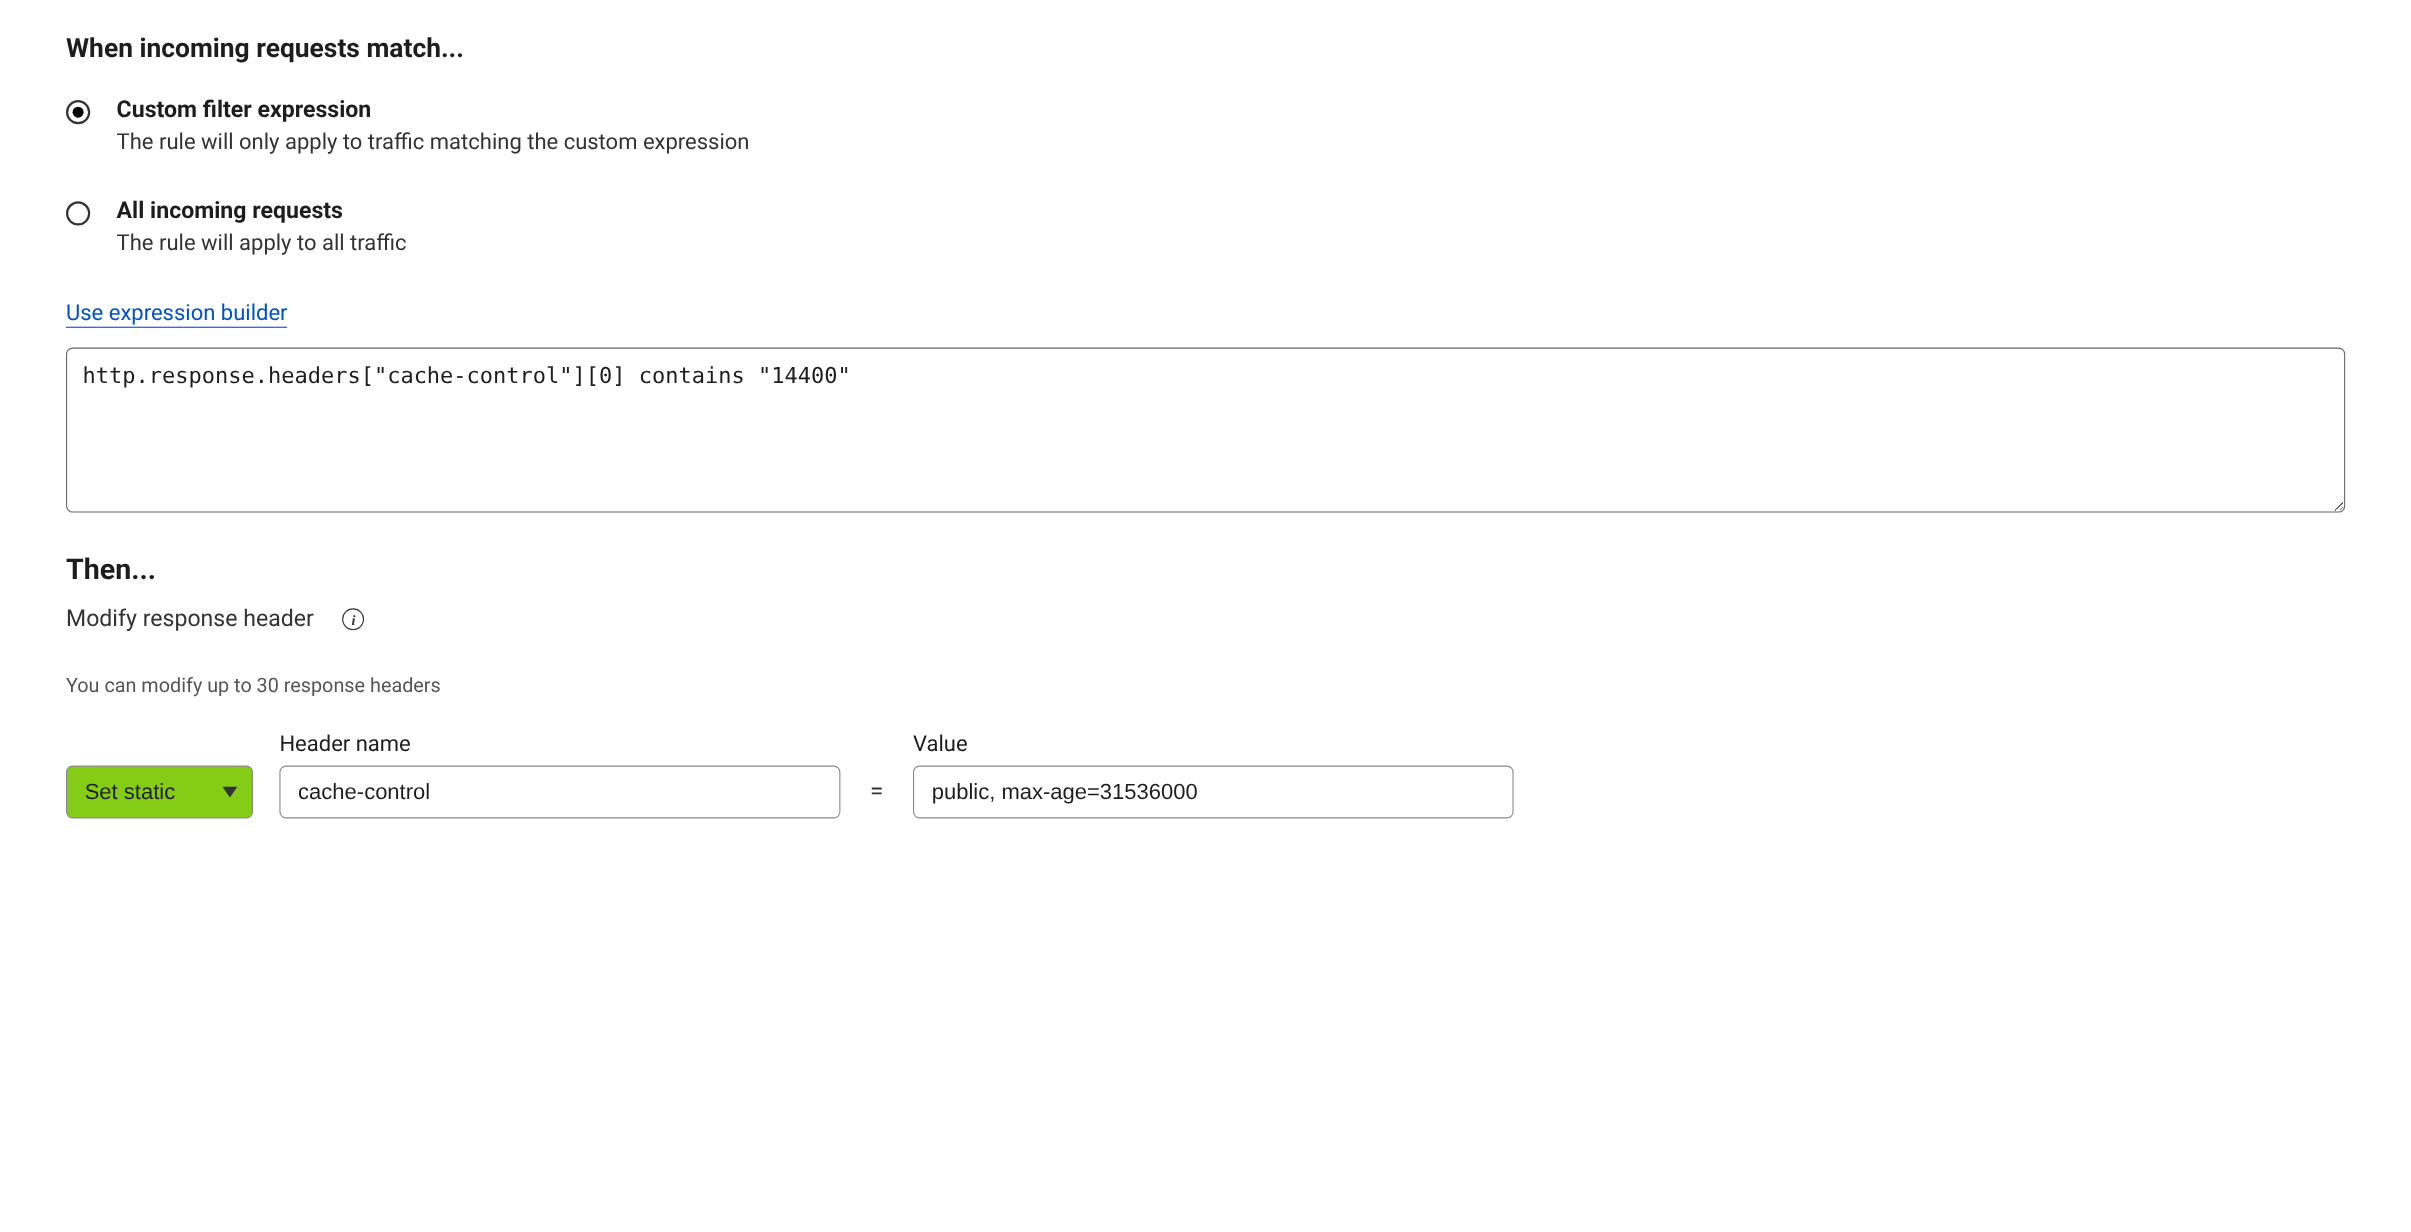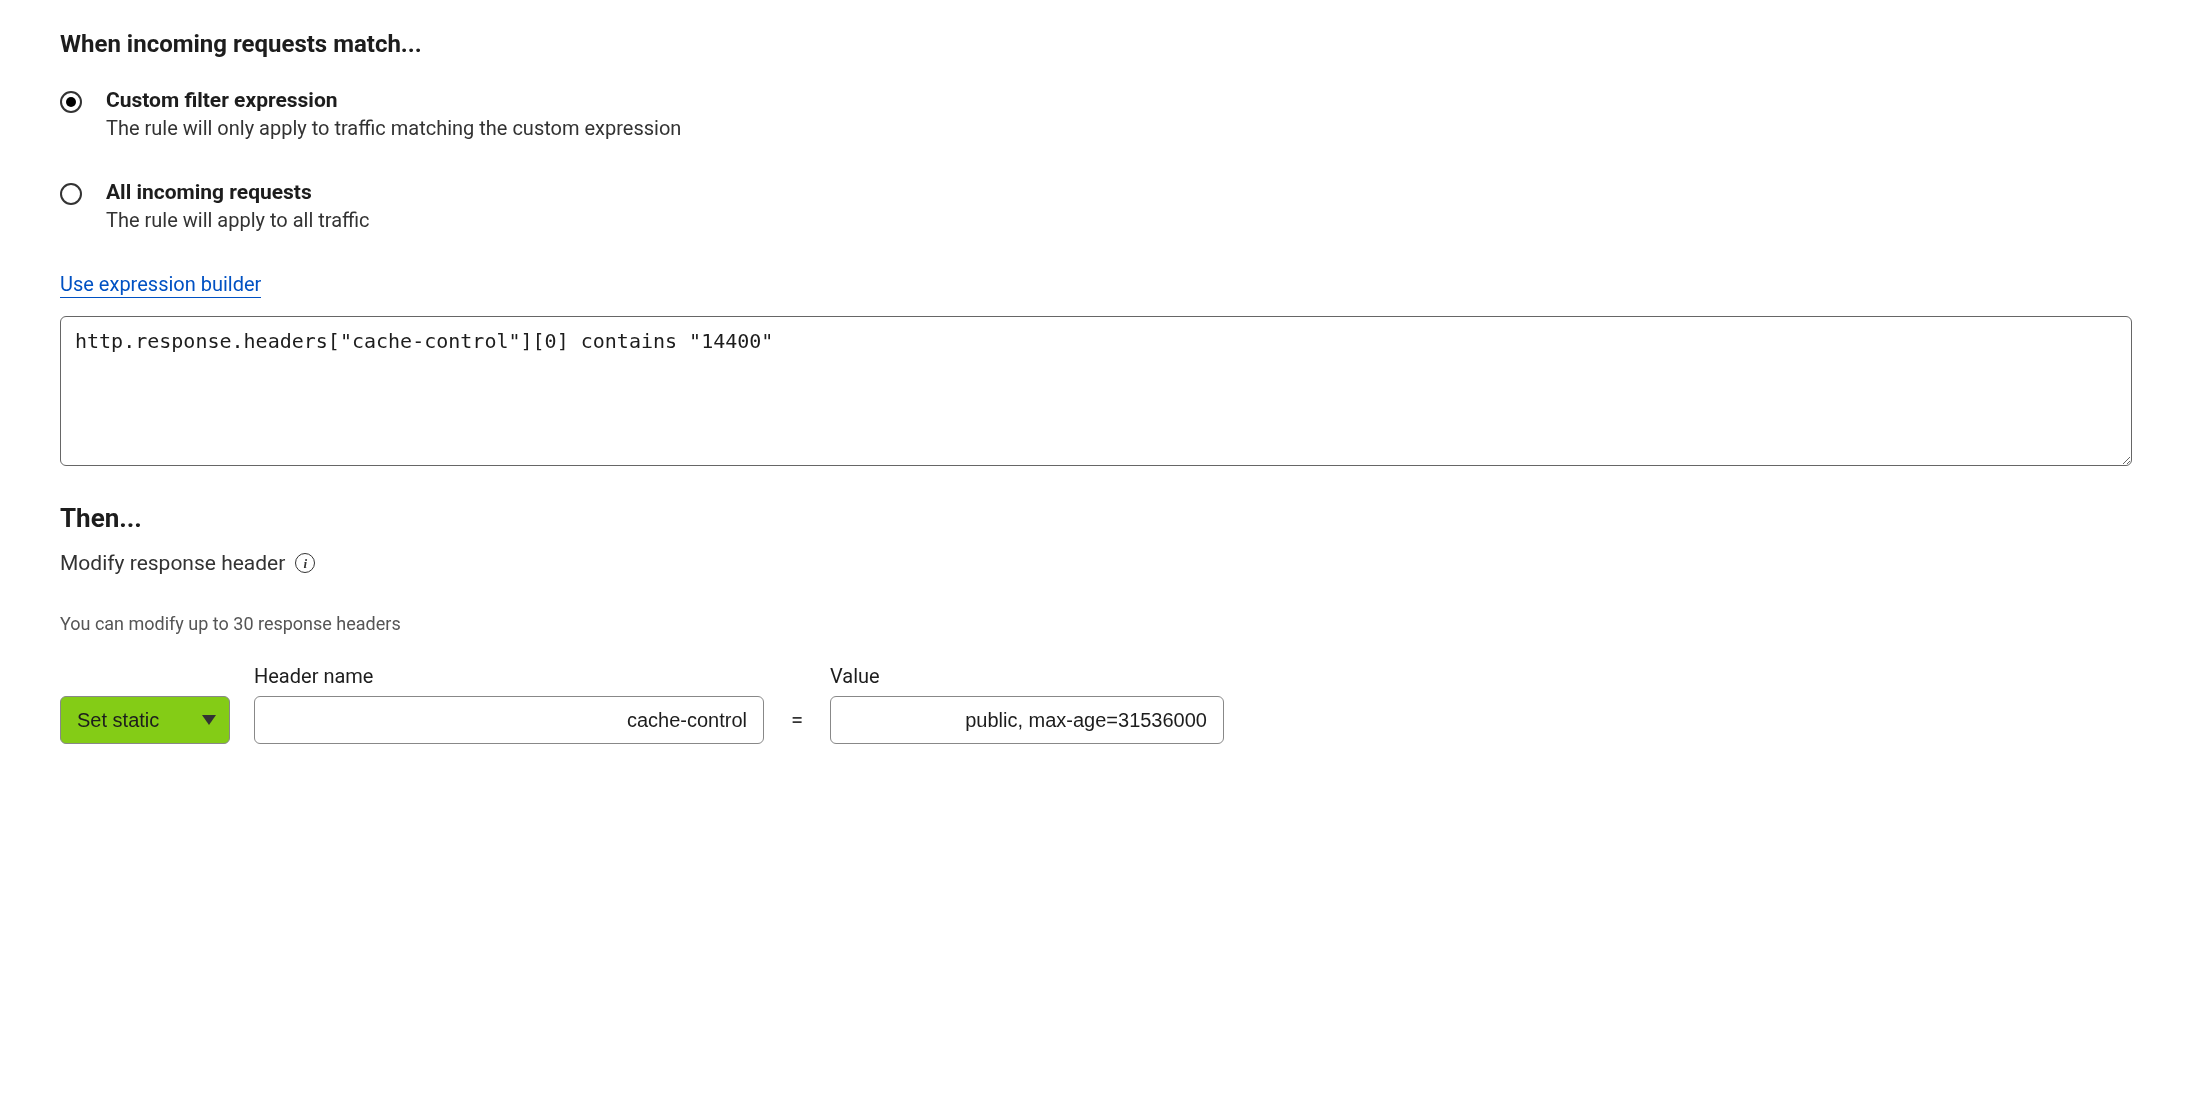--- a/index.html
+++ b/index.html
@@ -105,7 +105,7 @@
   .modify-row {
     display: flex;
     align-items: center;
-    gap: 10px;
+    gap: 26px;
     font-size: 21px;
     color: #333;
     margin-bottom: 6px;

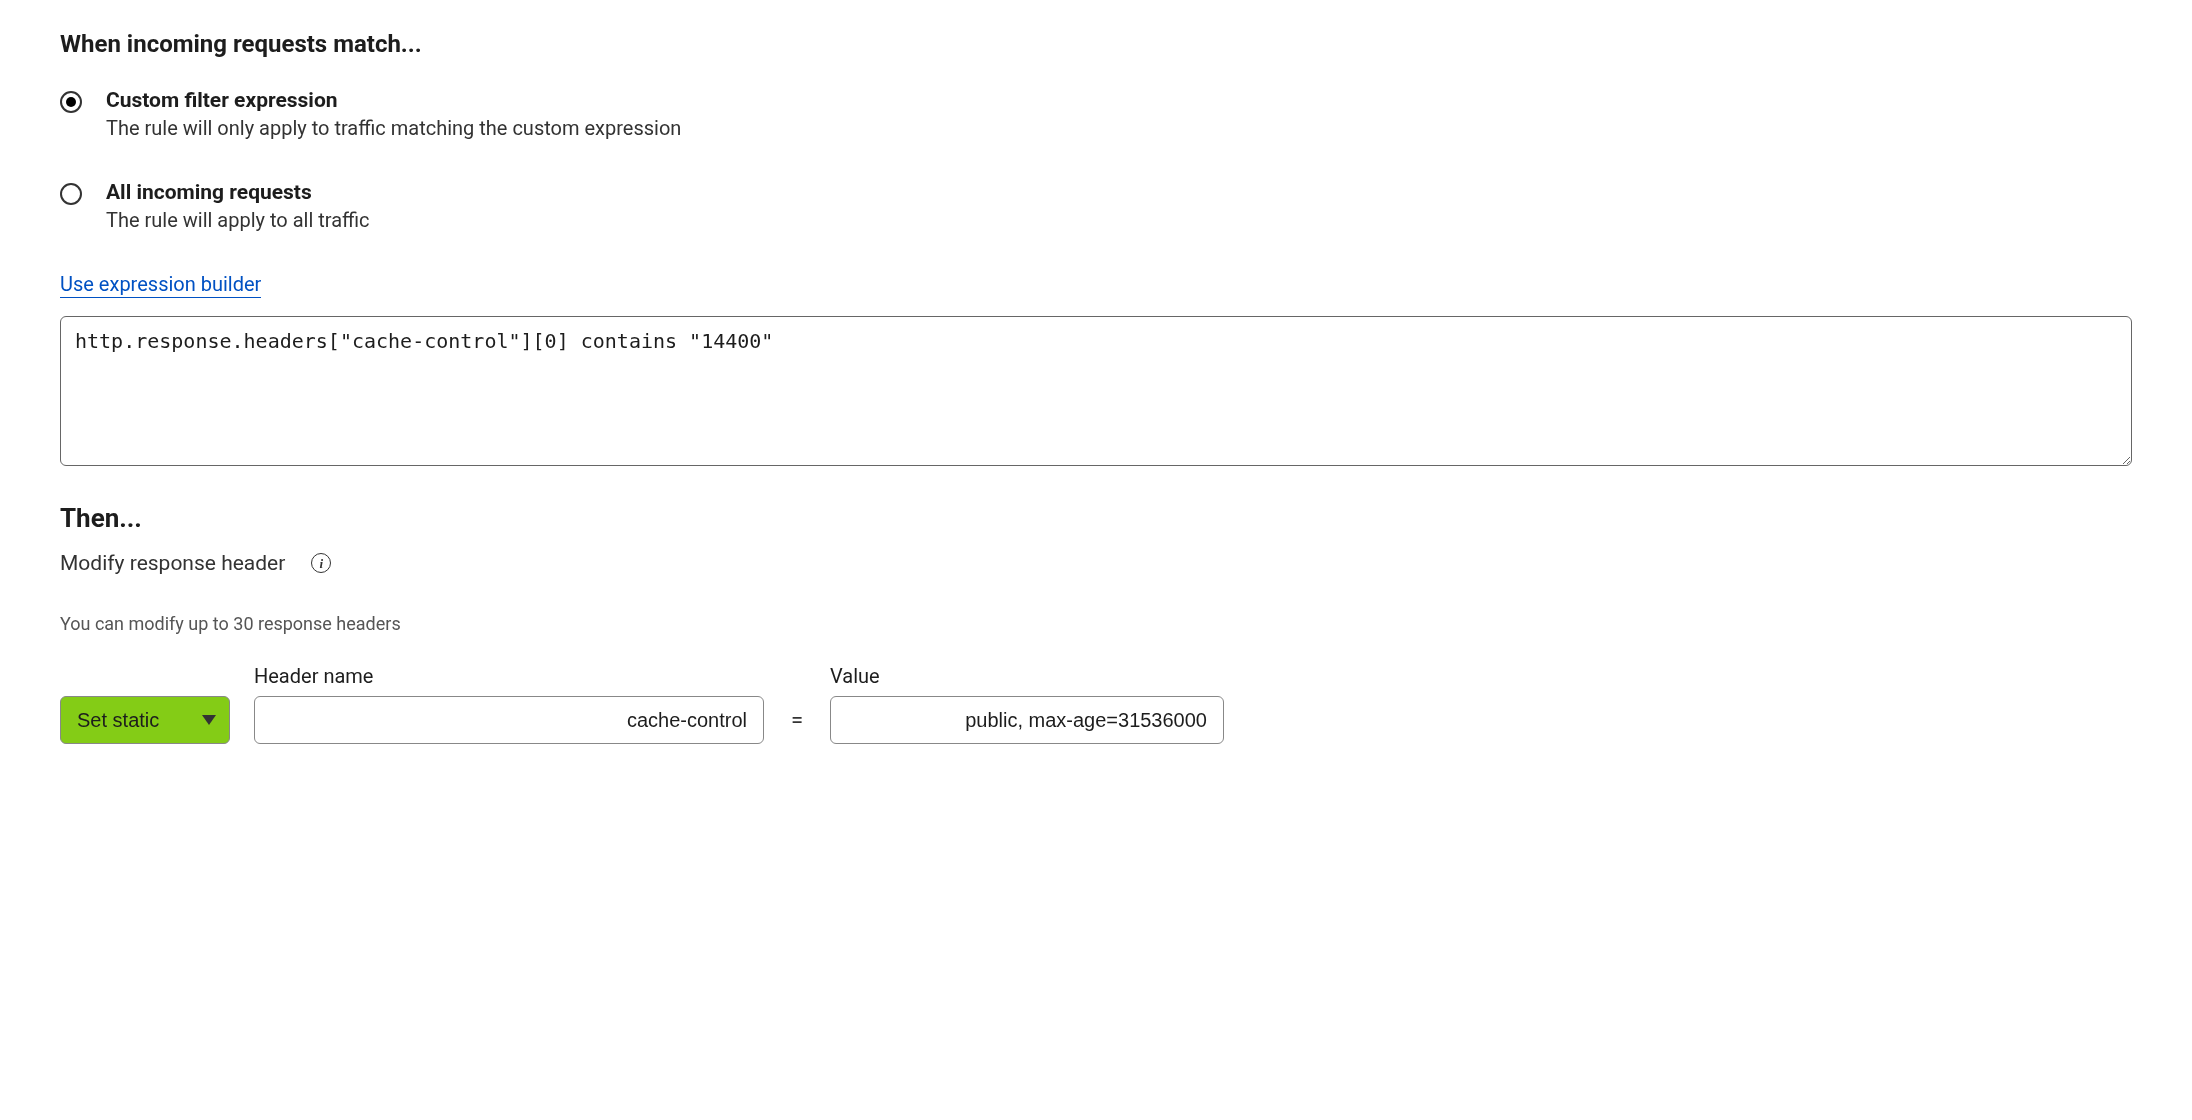--- a/index.html
+++ b/index.html
@@ -182,7 +182,6 @@
     color: #1d1d1d;
     height: 48px;
     outline: none;
-    text-align: right;
   }
   .header-name-input {
     width: 510px;

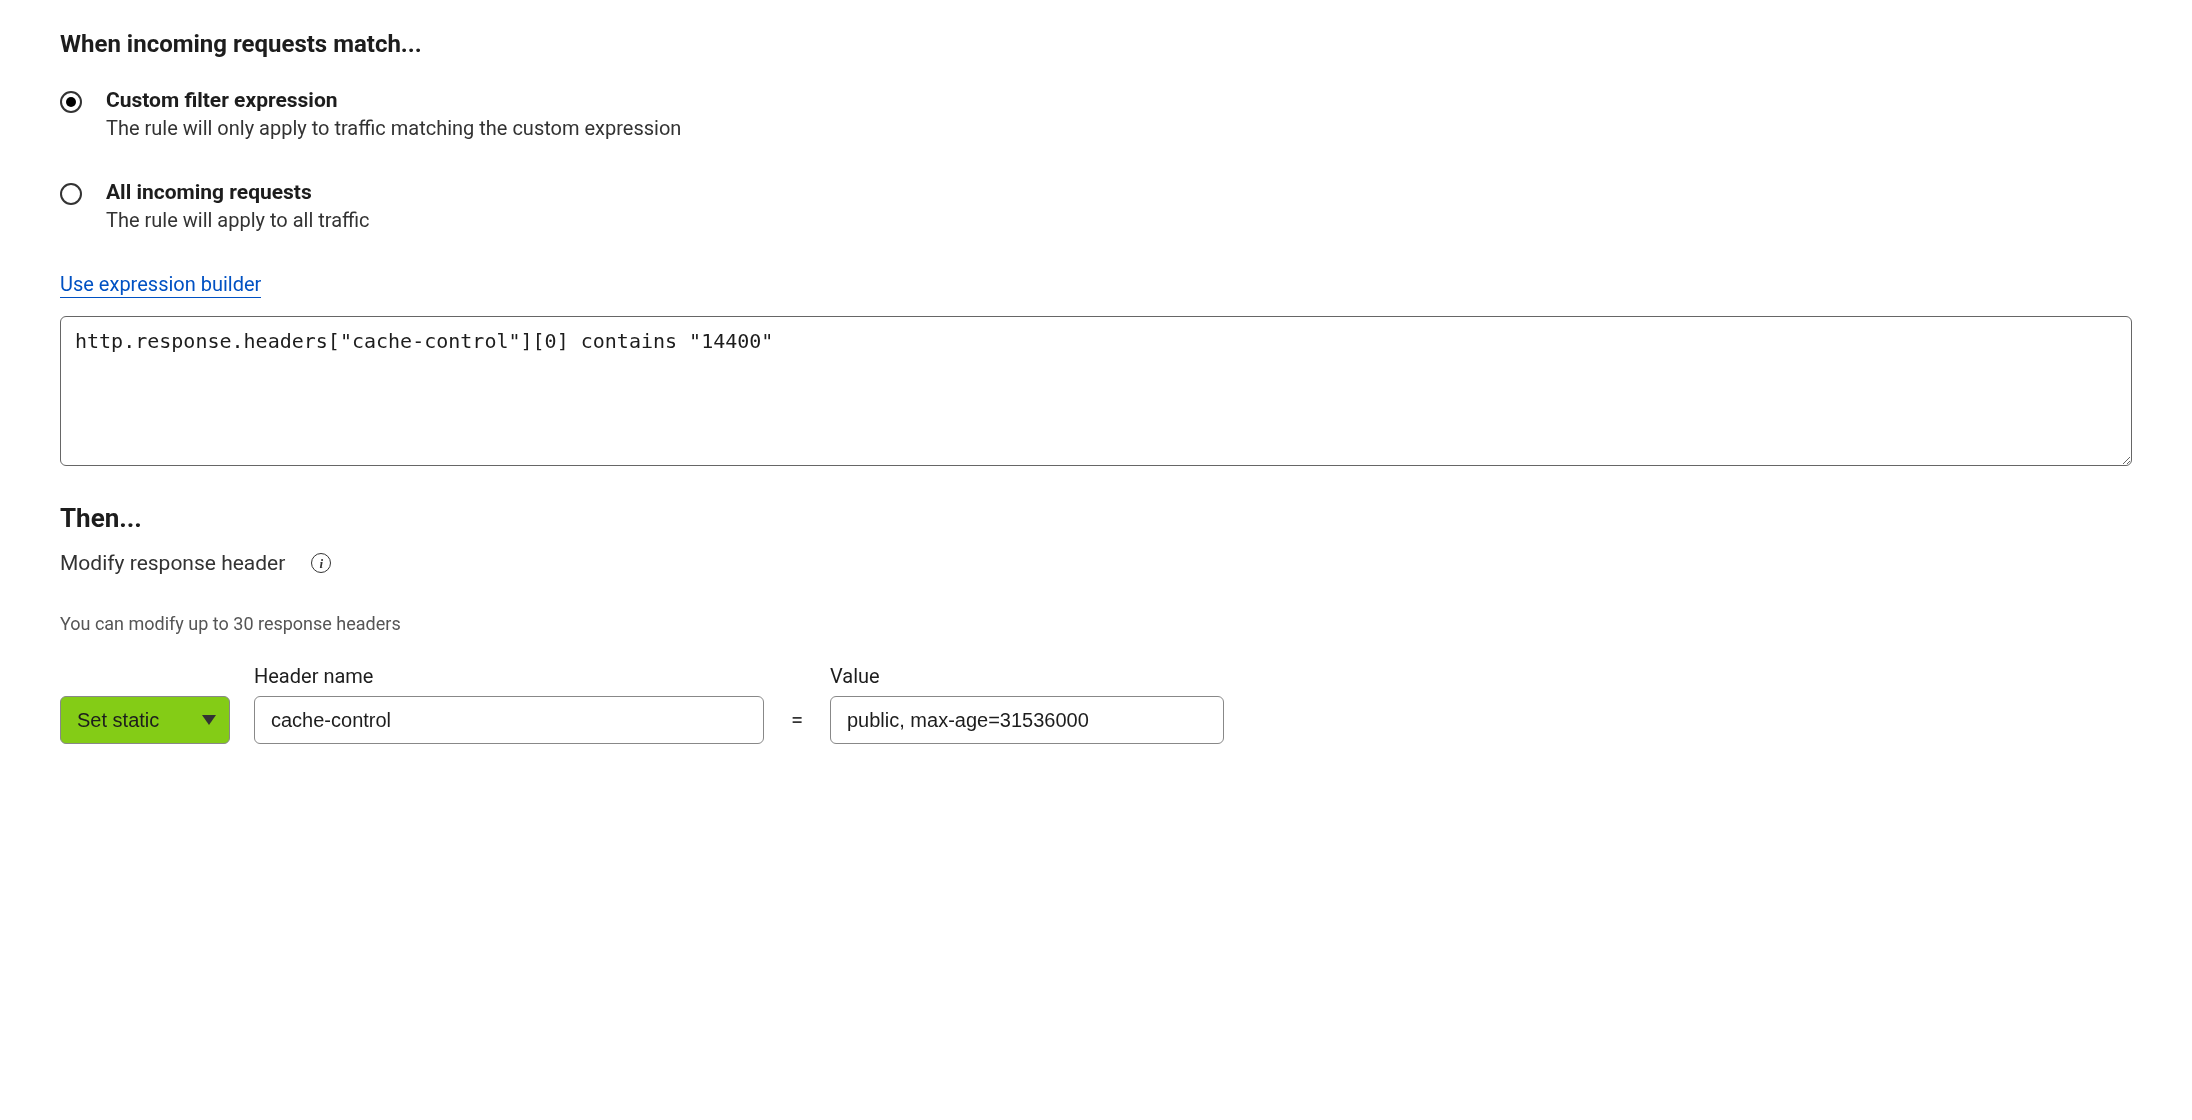--- a/index.html
+++ b/index.html
@@ -187,7 +187,7 @@
     width: 510px;
   }
   .header-value-input {
-    width: 394px;
+    width: 546px;
   }
   .equals-sign {
     font-size: 22px;

